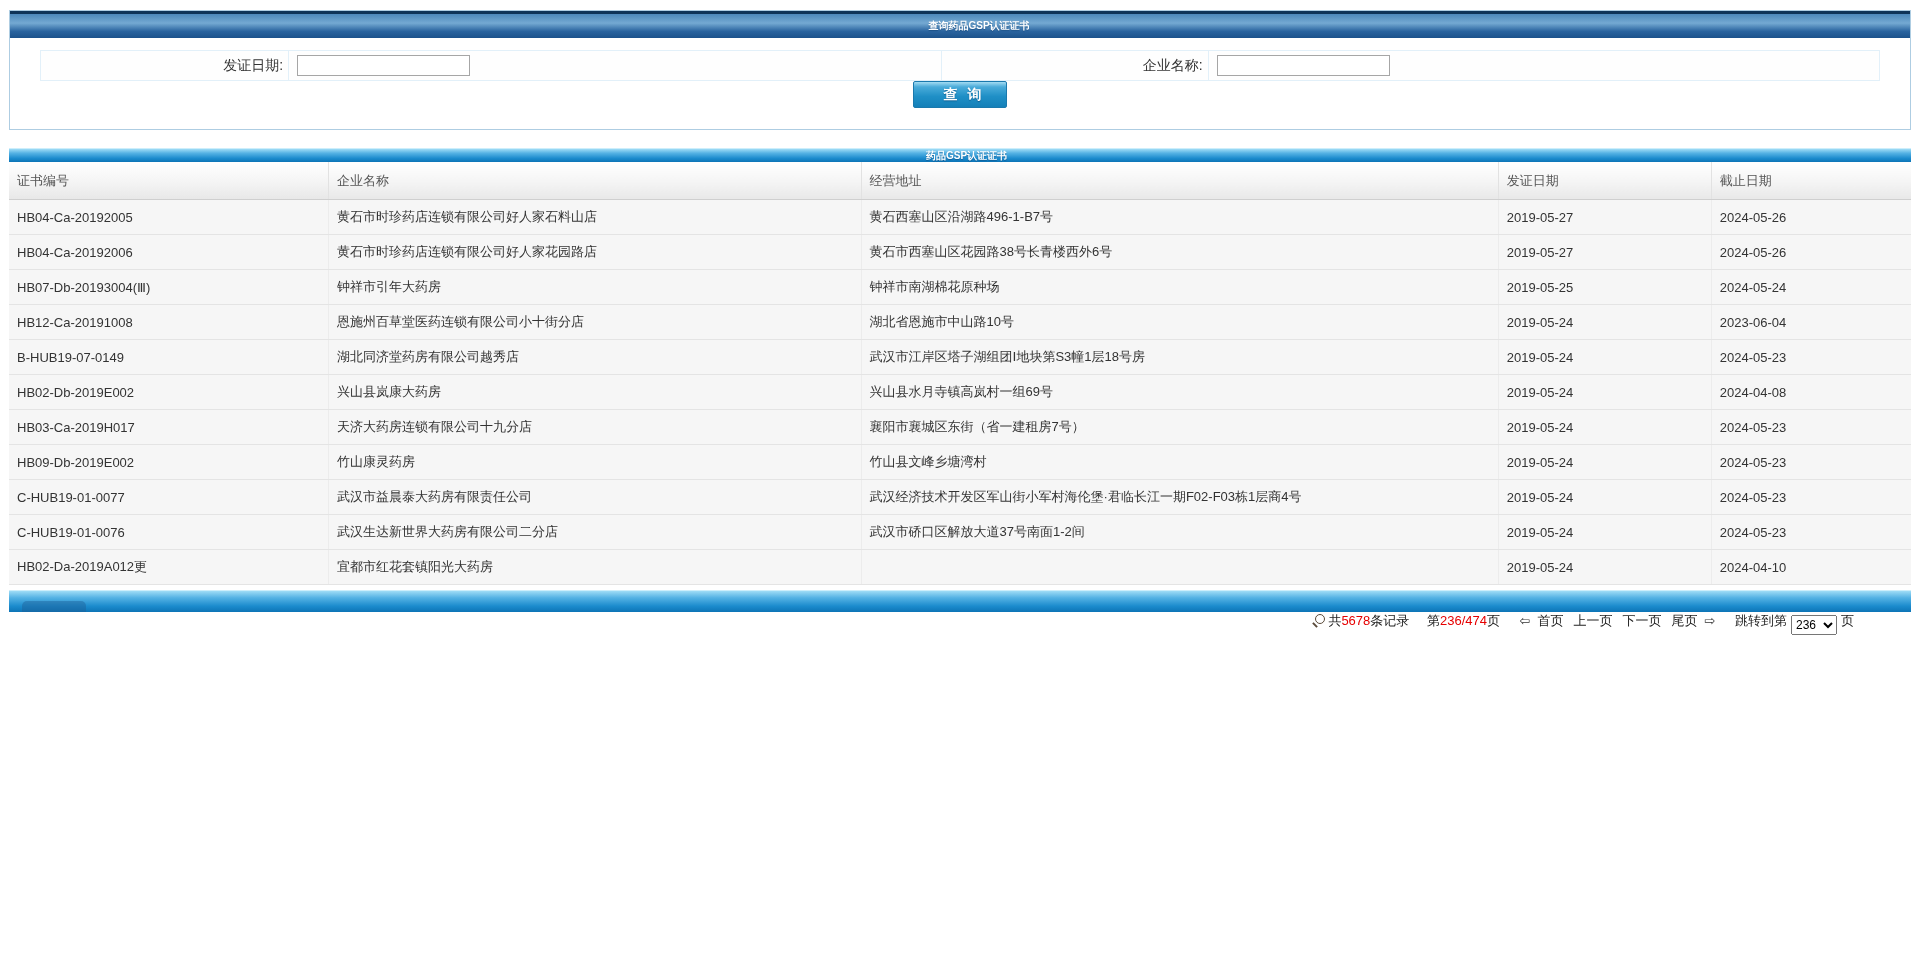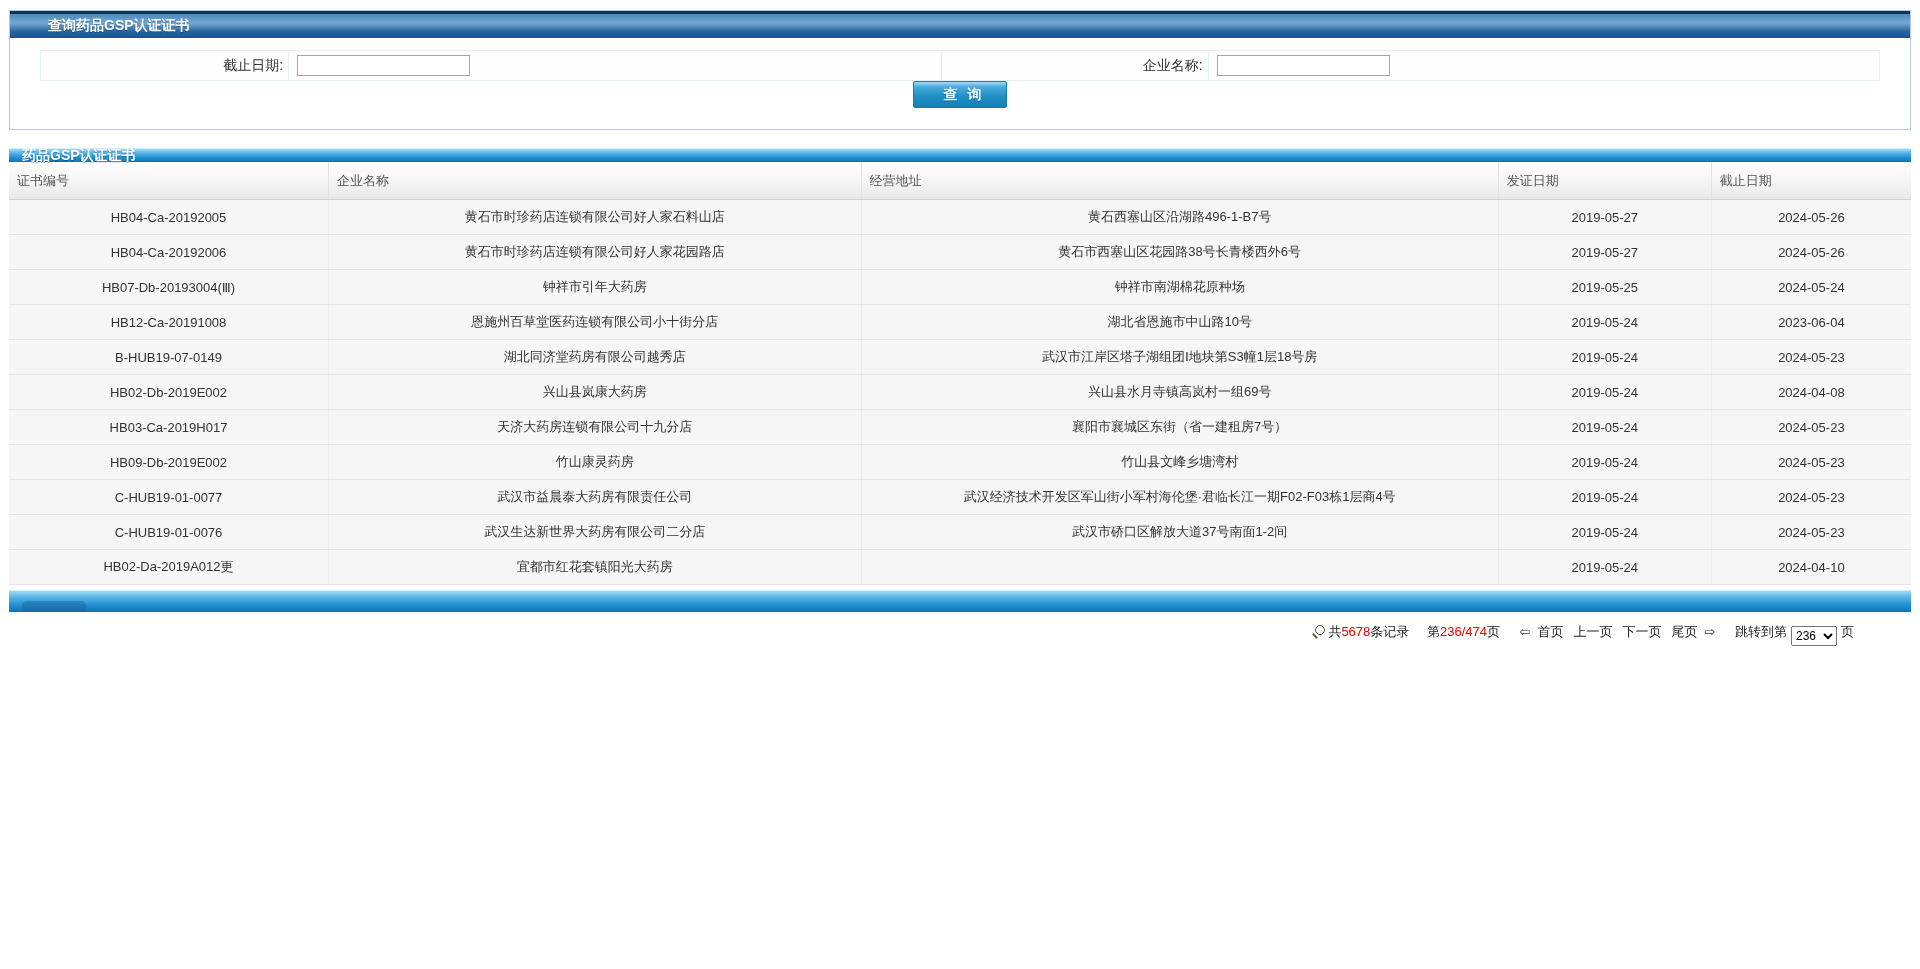--- a/index.html
+++ b/index.html
@@ -8,8 +8,8 @@
   .page { width: 1920px; min-height: 969px; background: #fff; }
 
   
-  .bar { color: #fff; font-weight: bold; font-size: 14px;
-    text-shadow: 0 1px 1px rgba(0,50,100,.45); display: flex; align-items: center; }
+  .bar { color: #fff; font-weight: bold; font-size: 10px;
+    text-shadow: 0 1px 1px rgba(0,50,100,.45); display: flex; align-items: center; justify-content: center; }
   .bar-navy { border-top: 3px solid #0e3458;
     background: linear-gradient(180deg,#4c88ba 0%,#74a9d2 38%,#2a649f 72%,#1c528b 100%); }
   .bar-azure { border-top: 1px solid #cdeefb;

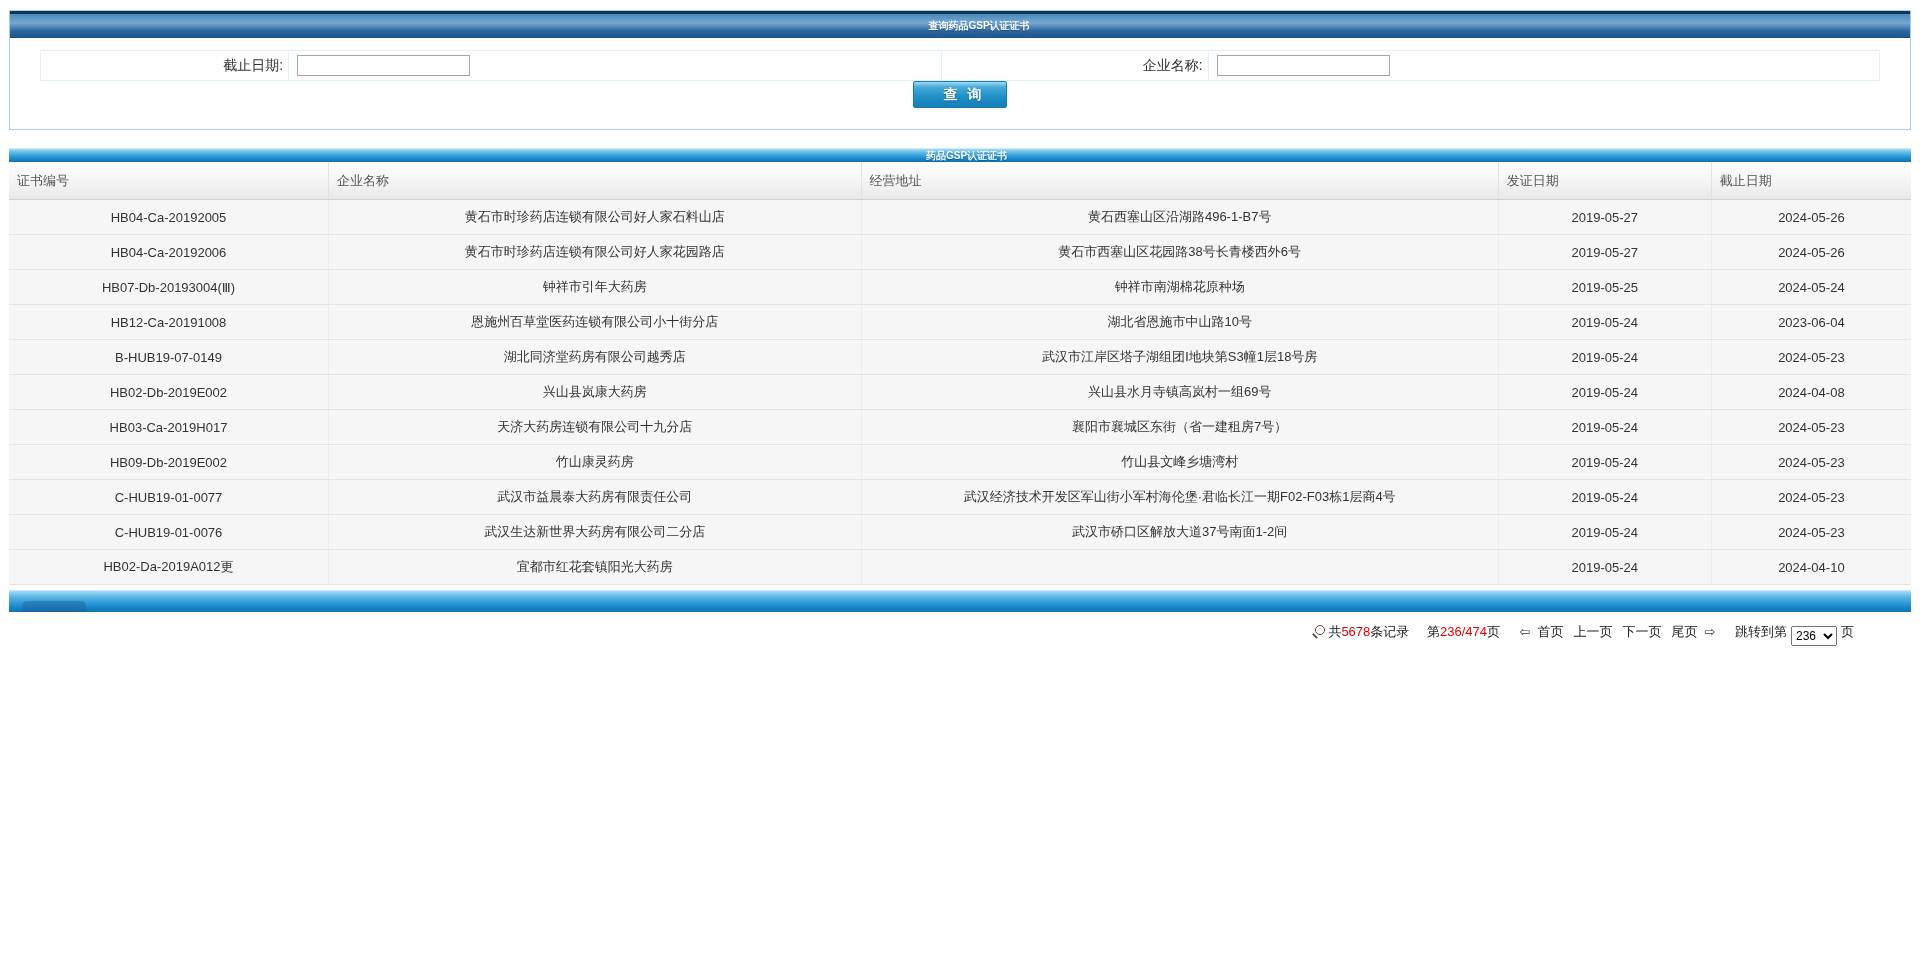--- a/index.html
+++ b/index.html
@@ -81,7 +81,7 @@
         <tbody>
             <tr>
           <td class="lbl col-l1">
-            <span>截止日期:</span>
+            <span>发证日期:</span>
           </td>
           <td class="inp col-i1">
             <input class="text-input" type="text" value="" style="">

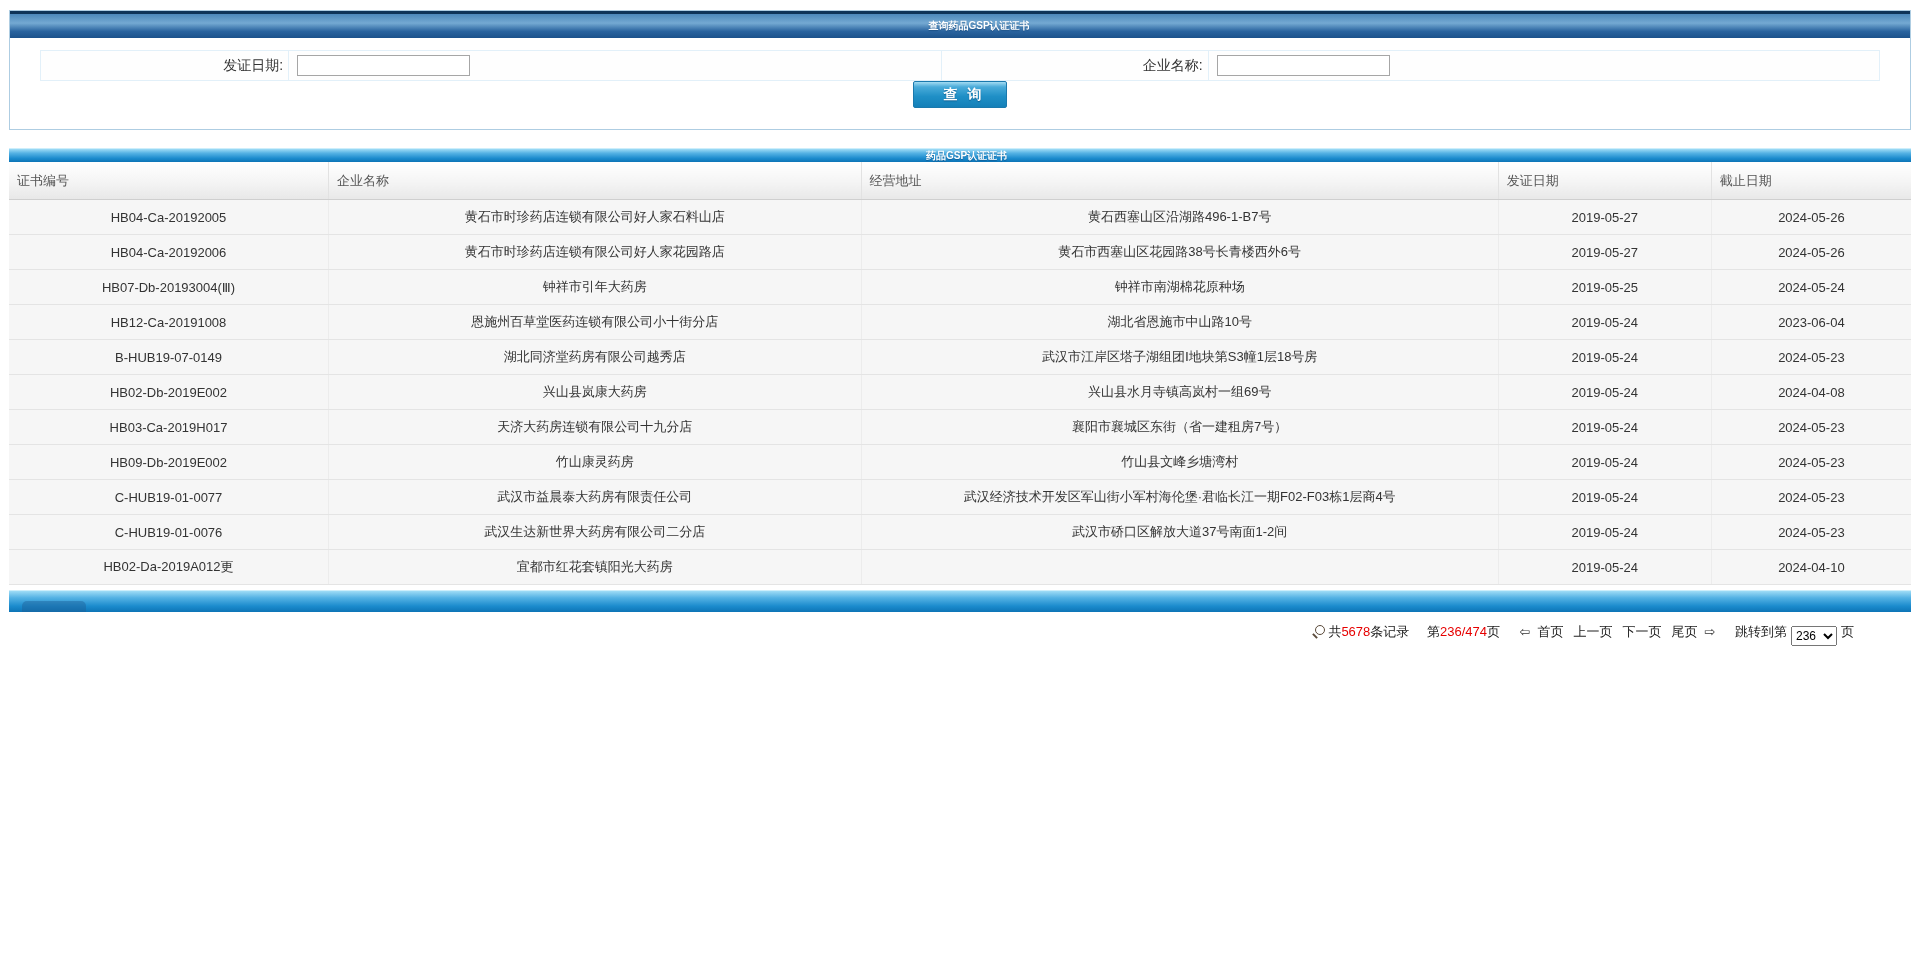--- a/index.html
+++ b/index.html
@@ -44,7 +44,7 @@
     background: linear-gradient(180deg,#ffffff 0%,#f4f4f4 55%,#e8e8e8 100%); }
   .results-table td { font-size: 13px; color: #333; padding: 8px 8px; background: #f6f6f6;
     border-bottom: 1px solid #e4e4e4; border-right: 1px solid #ececec;
-    white-space: nowrap; overflow: hidden; text-align: center; }
+    white-space: nowrap; overflow: hidden; }
   .results-table th:last-child, .results-table td:last-child { border-right: none; }
 
   

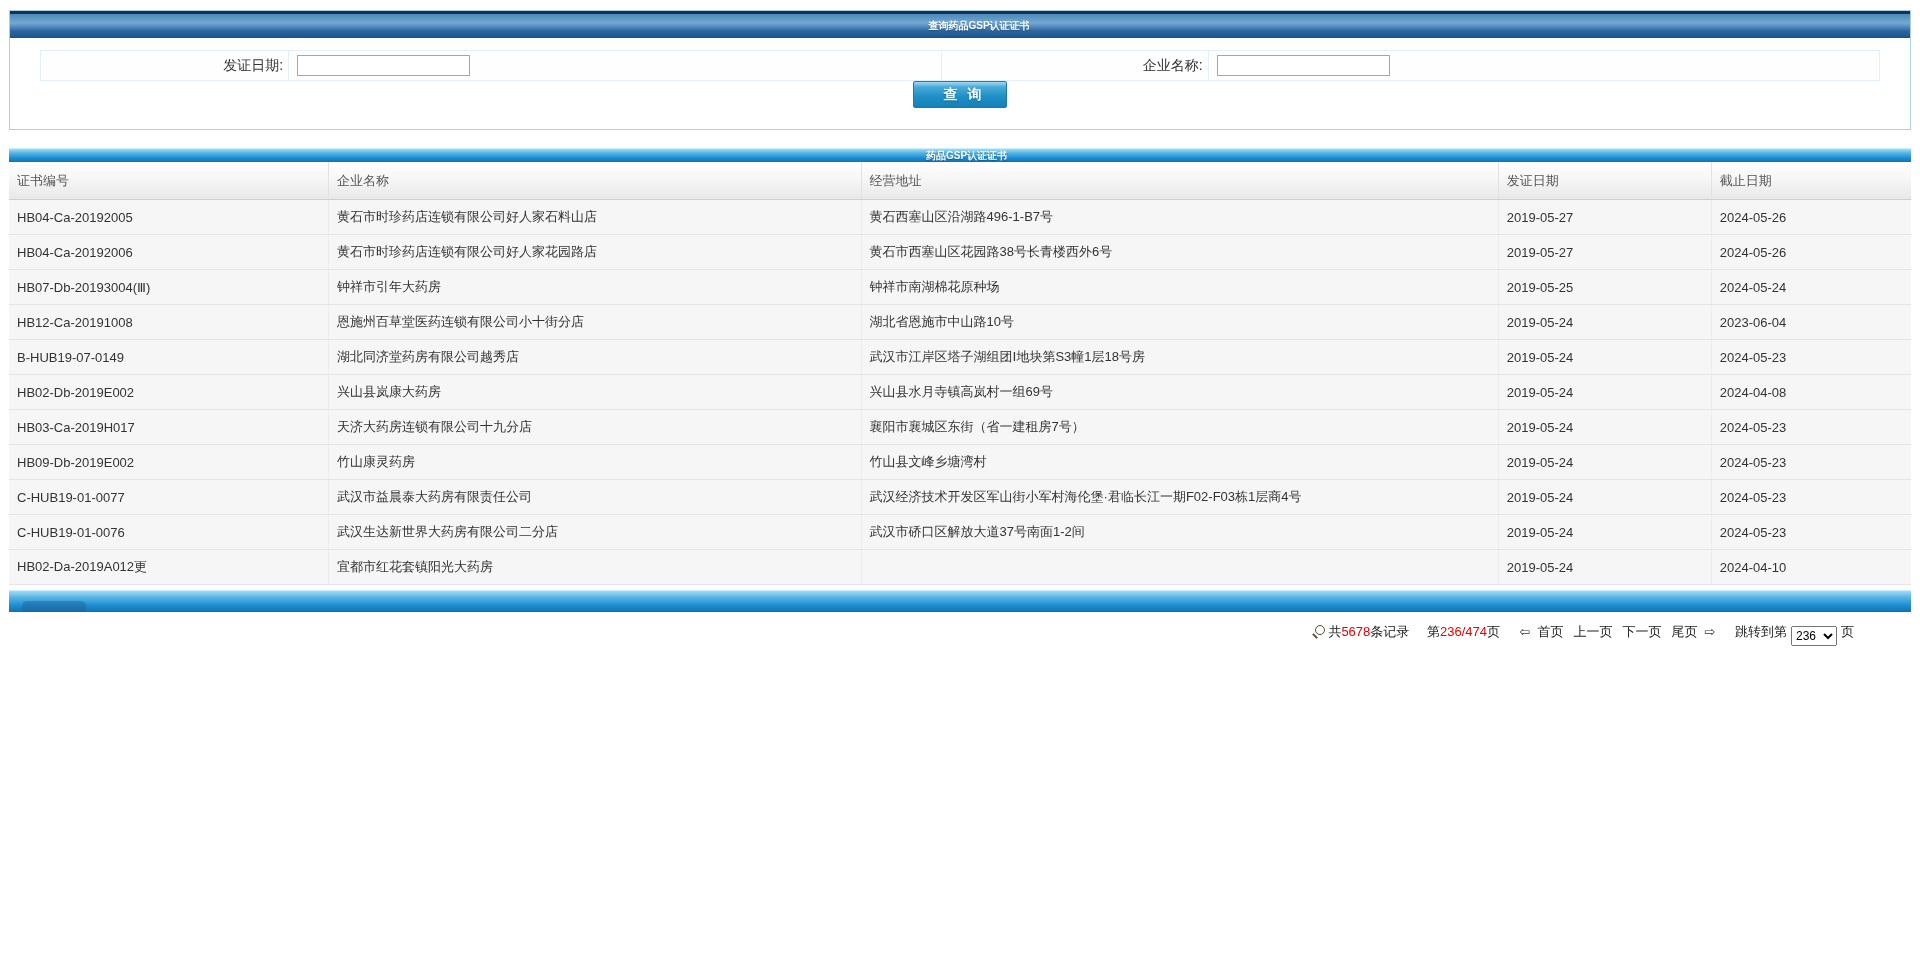--- a/index.html
+++ b/index.html
@@ -53,7 +53,7 @@
     background: #1e5f96; opacity: .45; border-radius: 5px 5px 0 0; }
 
   
-  .pagination { margin-top: 11px; padding-right: 66px; text-align: right;
+  .pagination { padding-right: 66px; text-align: right;
     font-size: 13px; color: #222; }
   .pagination .grp { margin-left: 14px; }
   .pagination a { color: #222; text-decoration: none; cursor: pointer; margin: 0 5px; }

